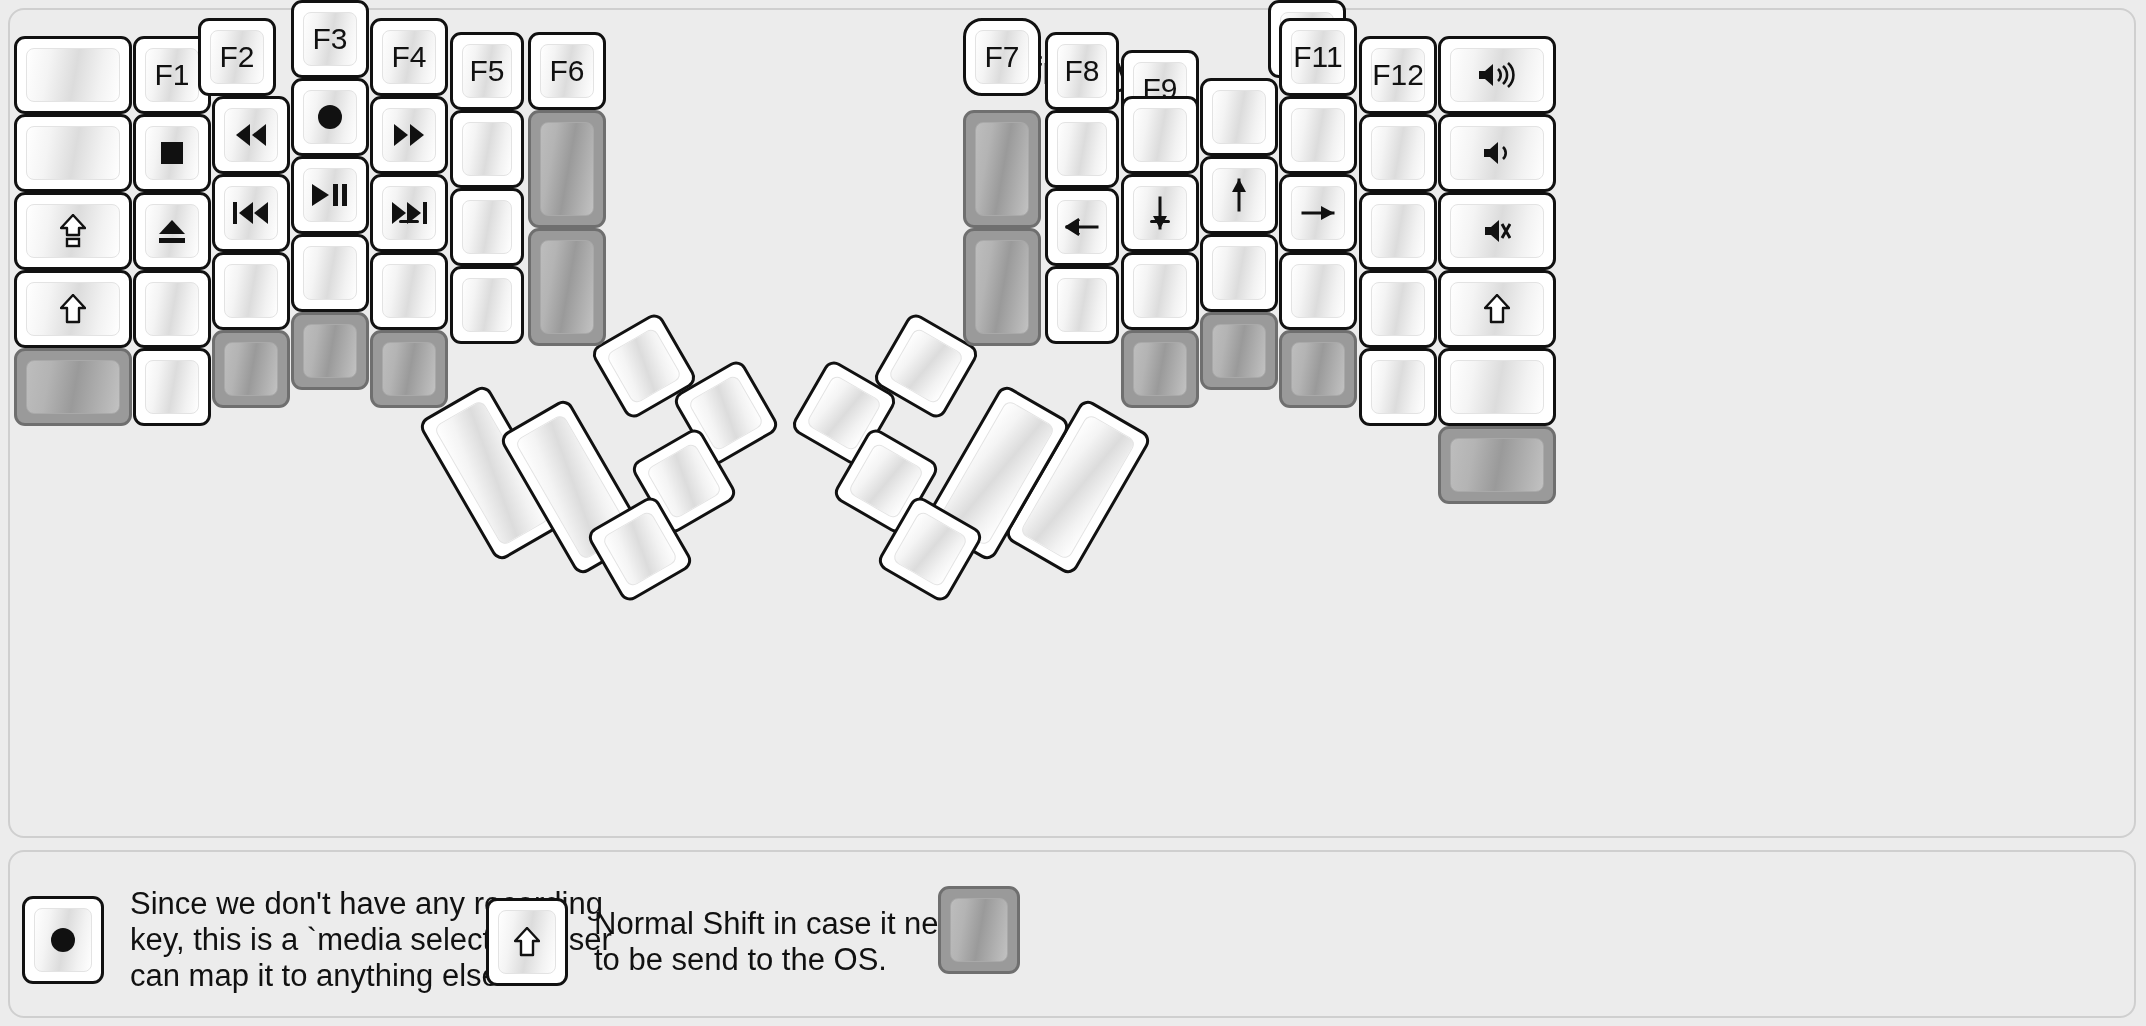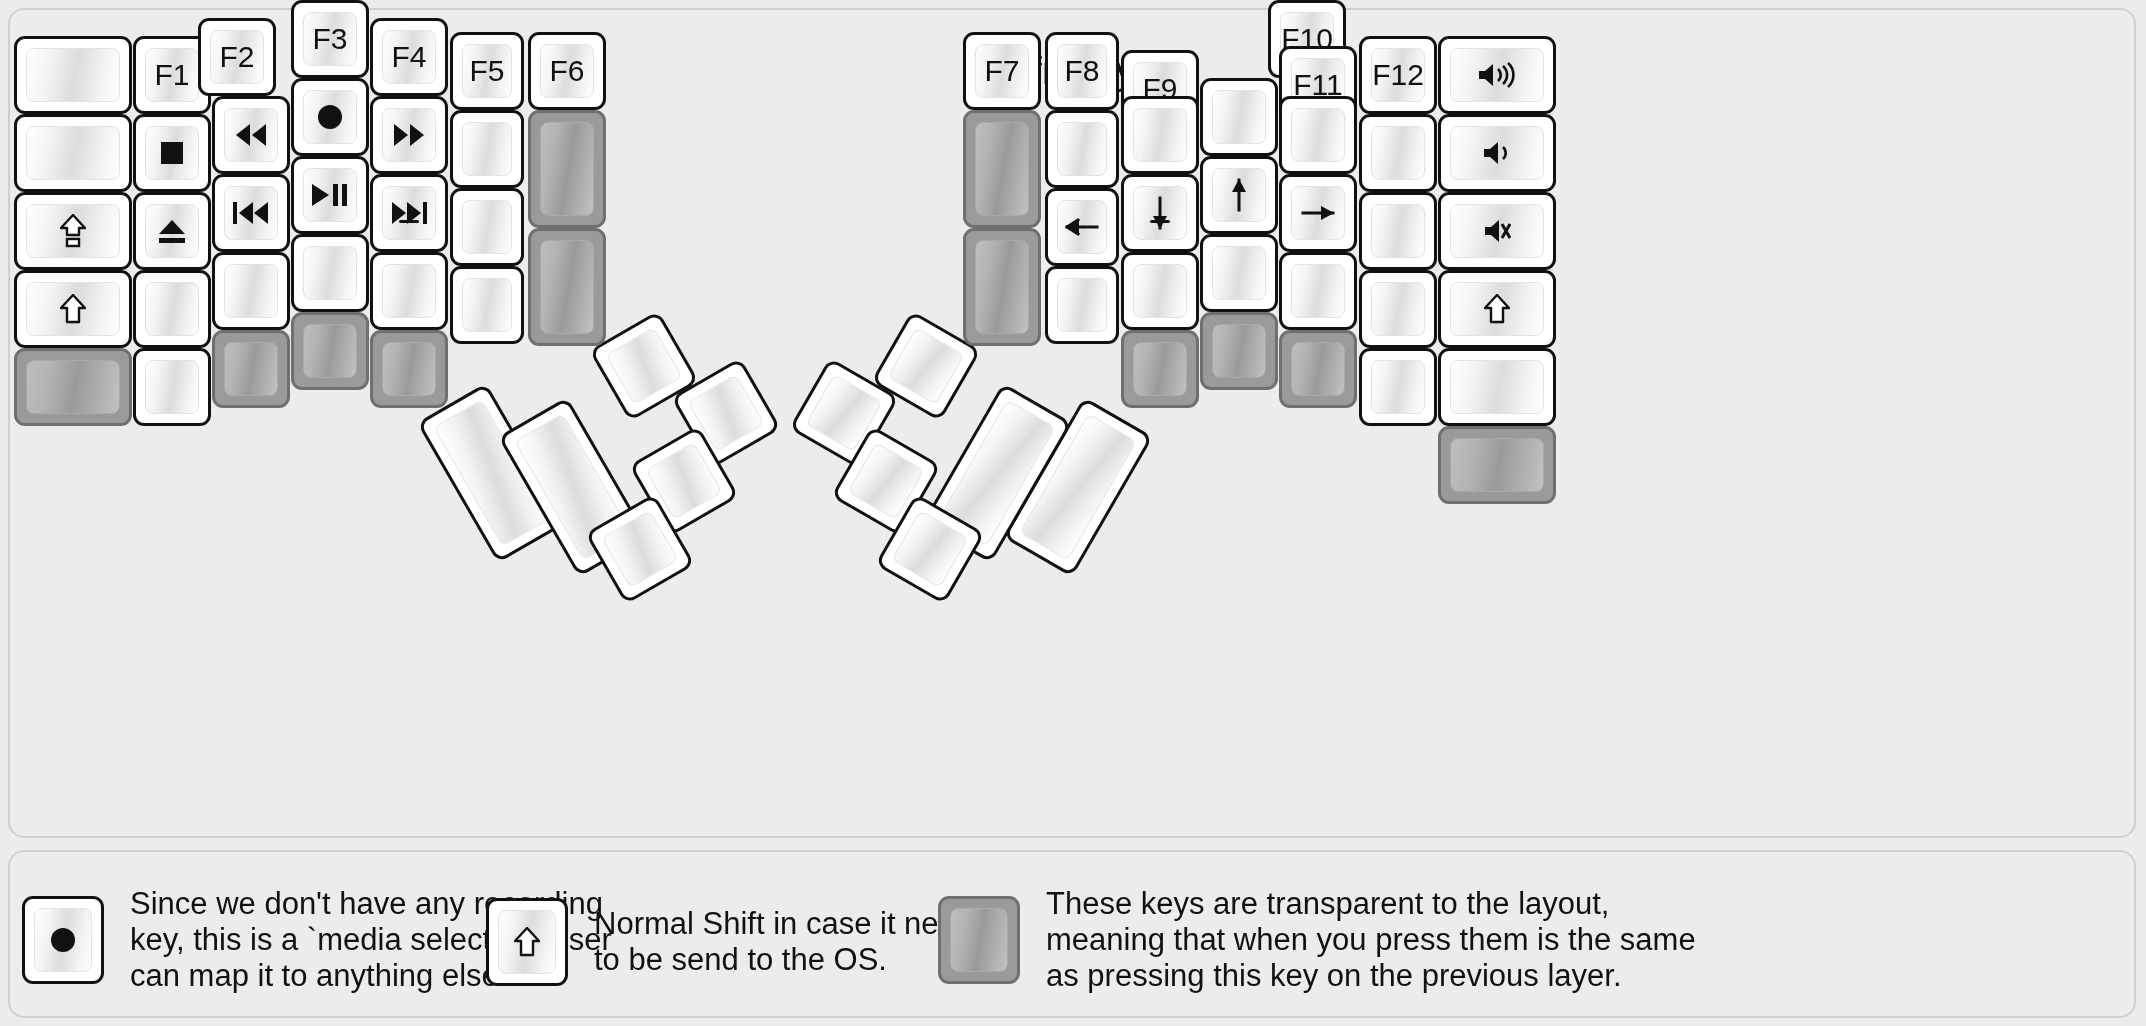--- a/index.html
+++ b/index.html
@@ -276,7 +276,7 @@
     </div>
 
   <div id="right-half">
-      <div class="key" style="left: 963px; top: 32px; width: 78px; height: 78px; z-index: 2;">
+      <div class="key" style="left: 963px; top: 18px; width: 78px; height: 78px; z-index: 2; border-radius: 19px;">
         <div class="cap">
           <span class="legend">F7</span>
         </div>

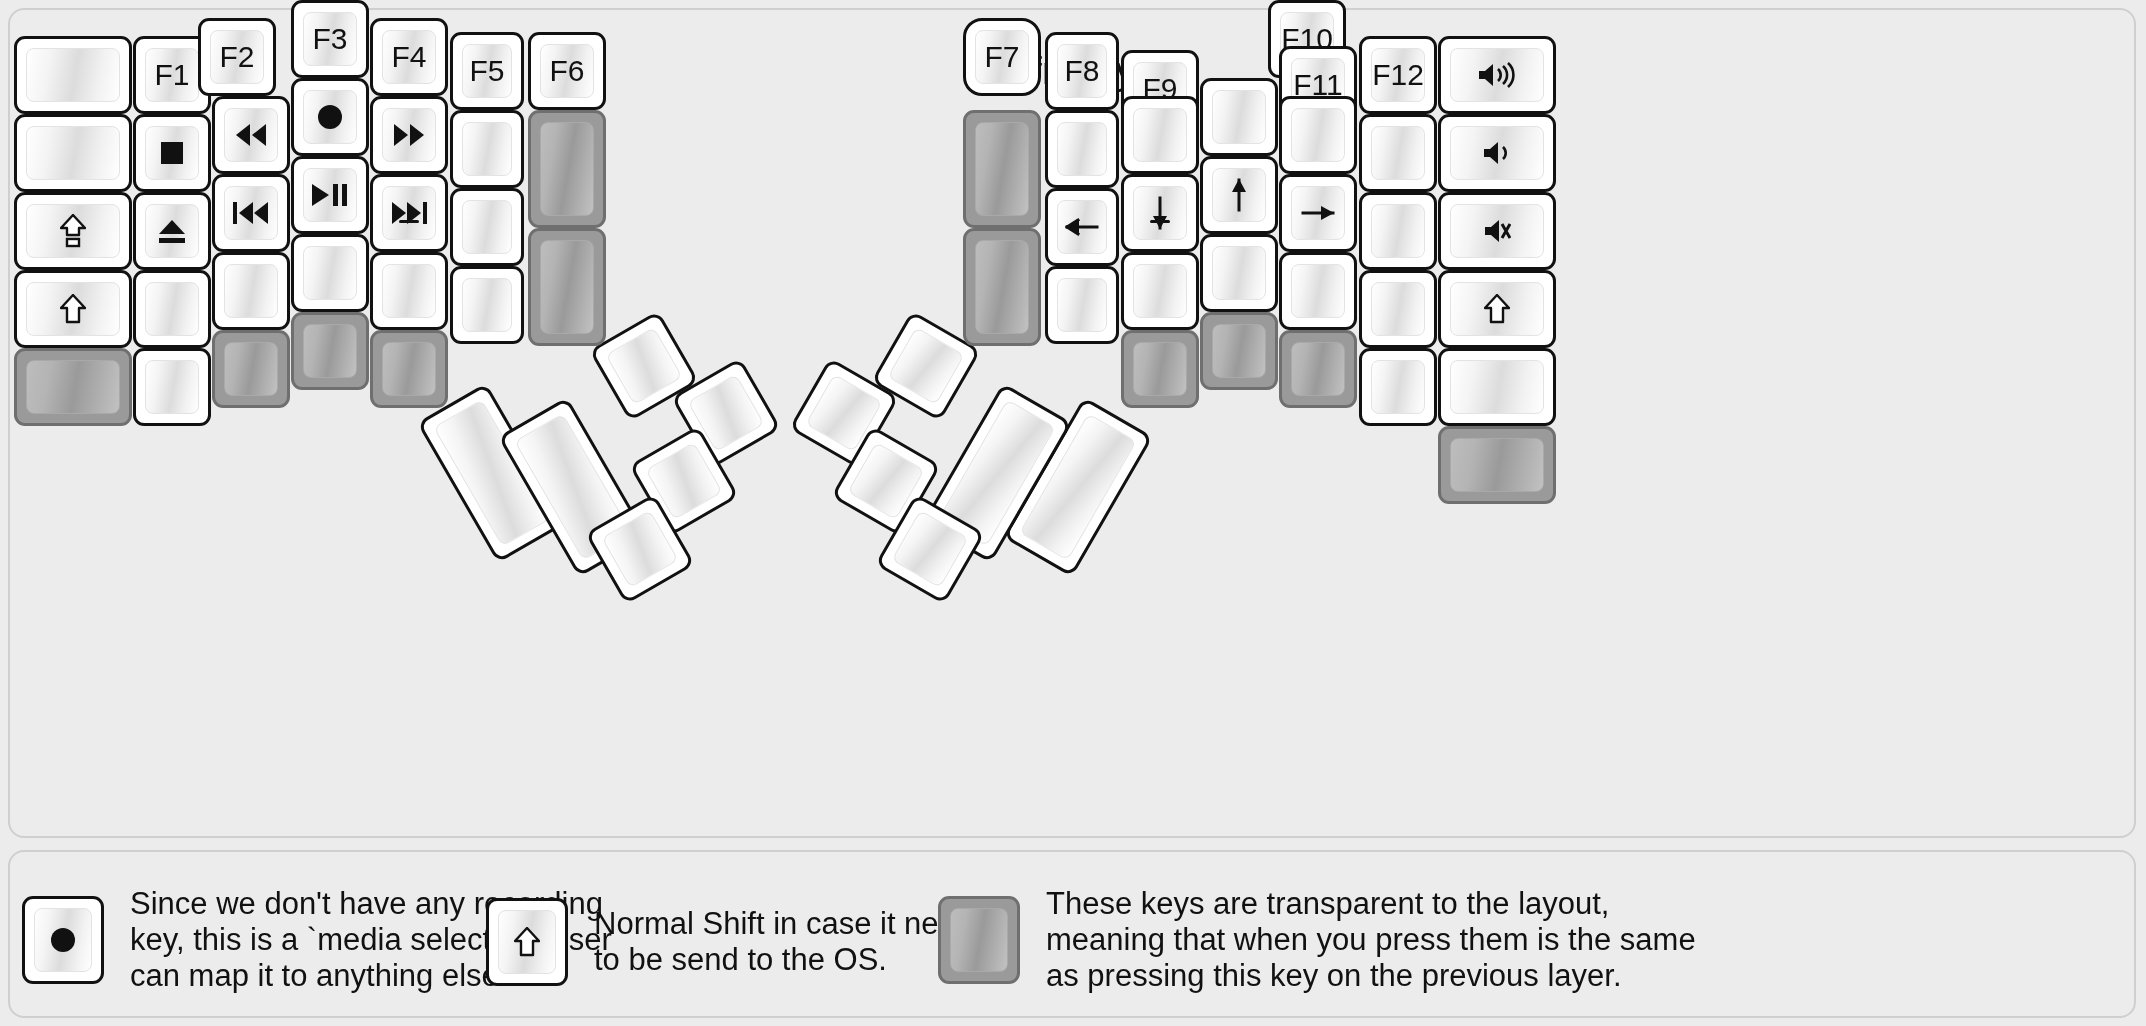--- a/index.html
+++ b/index.html
@@ -357,7 +357,7 @@
       <div class="key trans" style="left: 1200px; top: 312px; width: 78px; height: 78px; z-index: 1;">
         <div class="cap"></div>
       </div>
-      <div class="key" style="left: 1279px; top: 18px; width: 78px; height: 78px; z-index: 2; margin-top: 28px;">
+      <div class="key" style="left: 1279px; top: 18px; width: 78px; height: 78px; z-index: 2;">
         <div class="cap">
           <span class="legend">F11</span>
         </div>

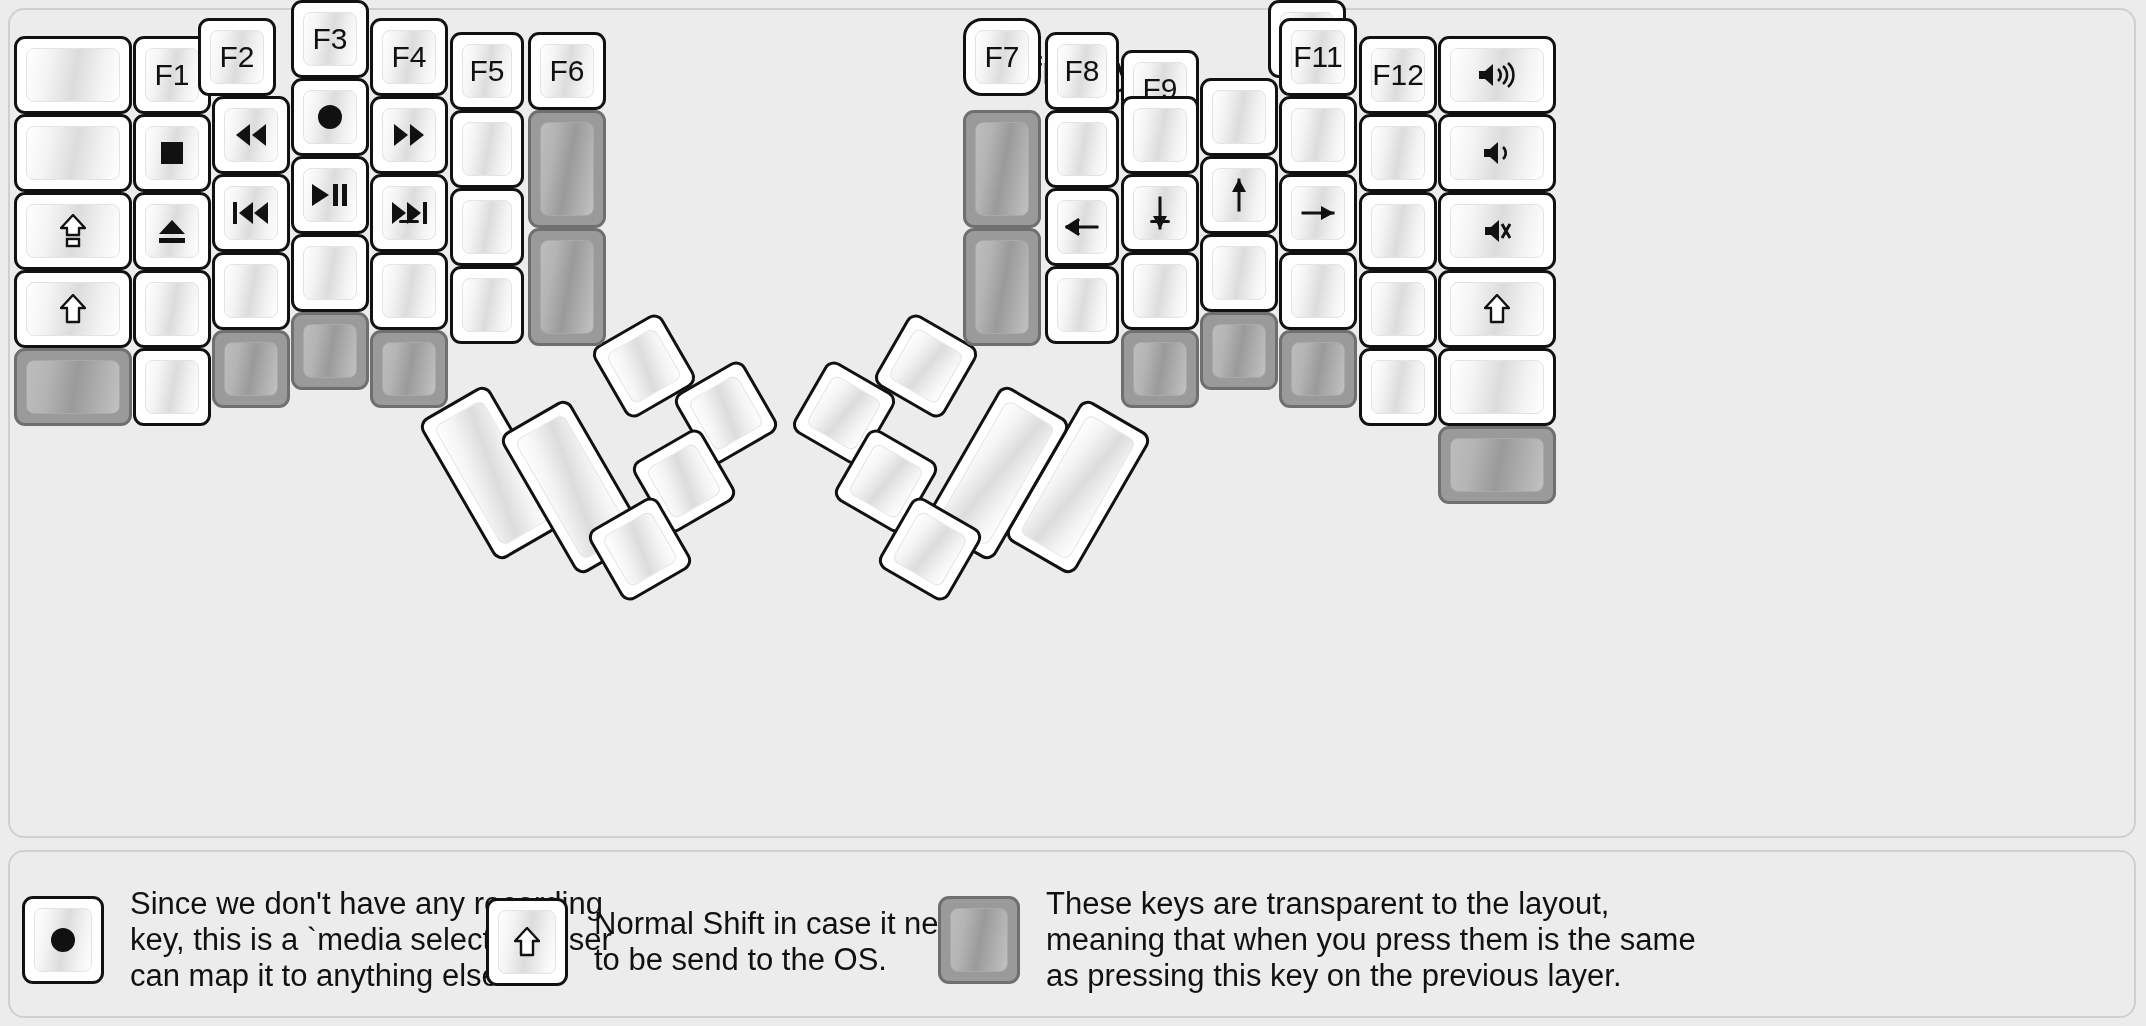--- a/index.html
+++ b/index.html
@@ -520,9 +520,6 @@
         <div class="legend-key trans">
           <div class="cap"></div>
         </div>
-        <div class="legend-text">These keys are transparent to the layout,
-meaning that when you press them is the same
-as pressing this key on the previous layer.</div>
       </div>
     </div>
 

